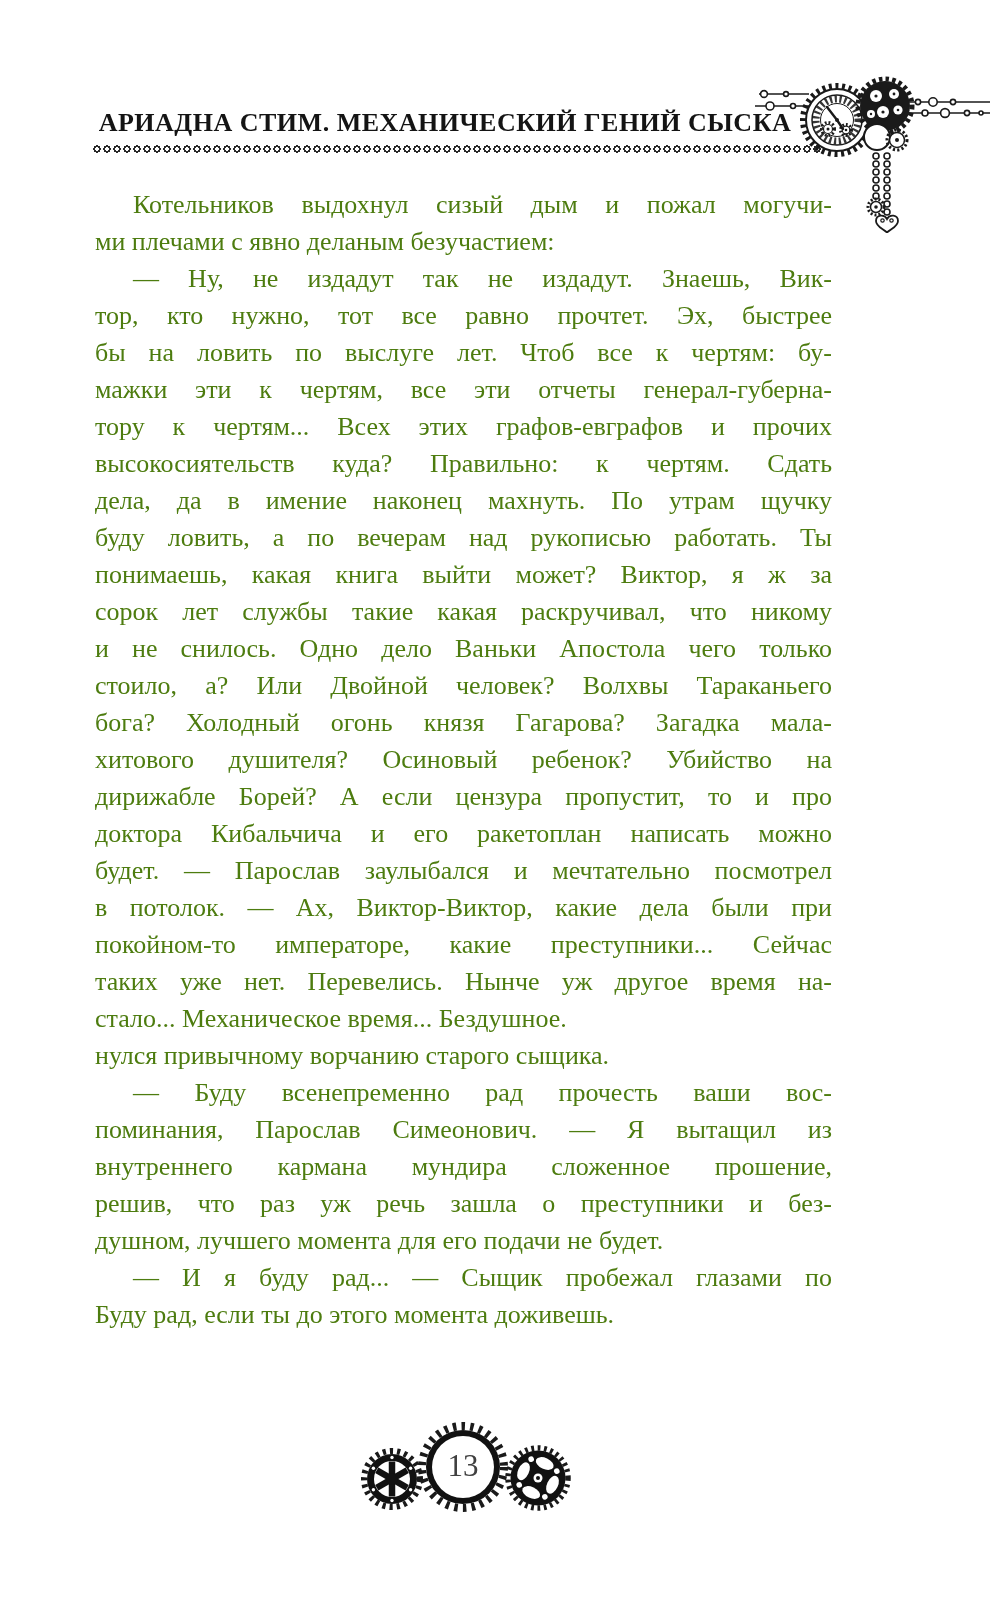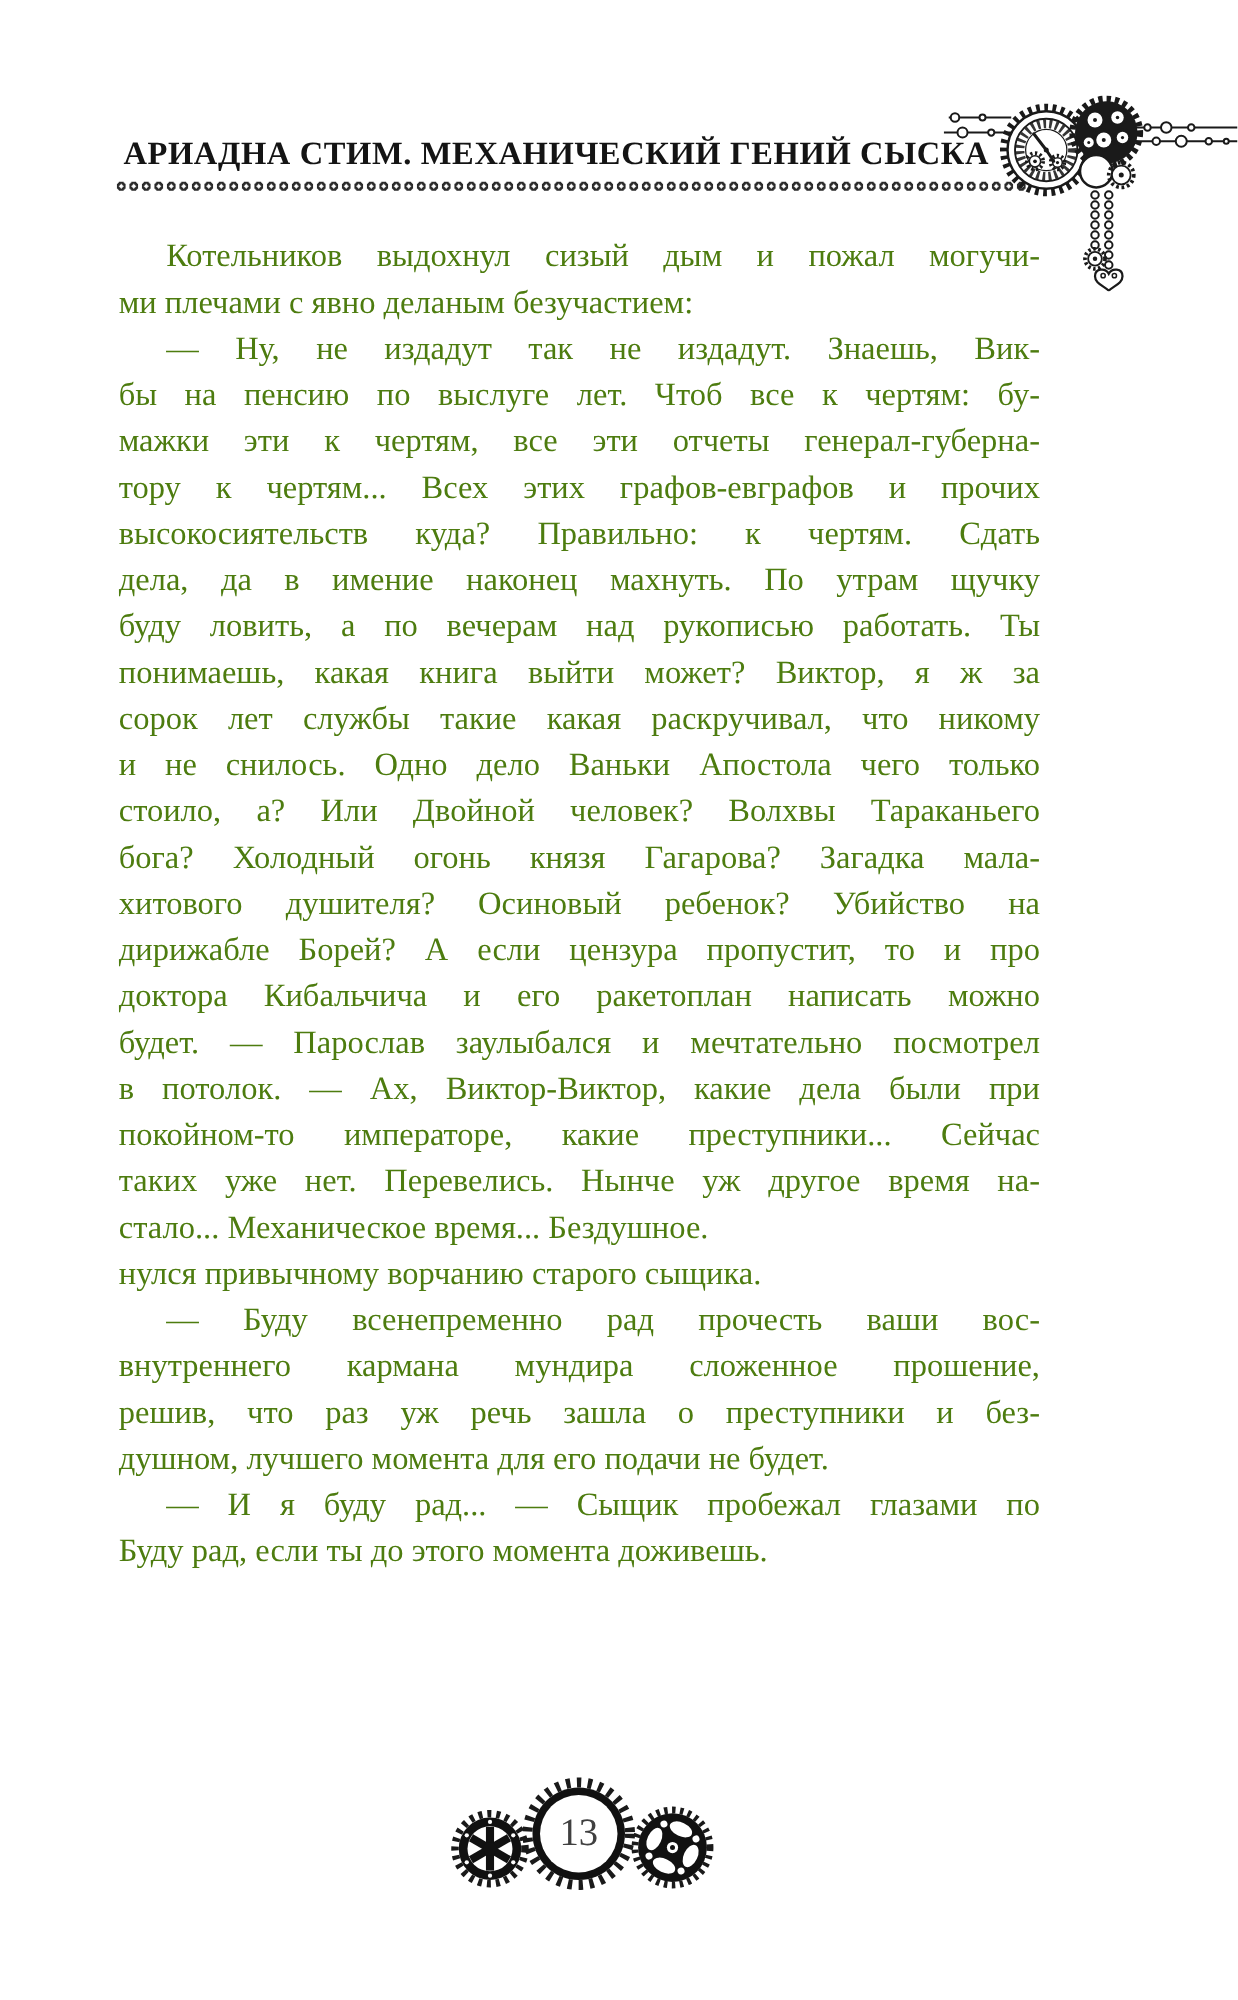--- a/index.html
+++ b/index.html
@@ -163,6 +163,7 @@
       <div class="line first">Котельников выдохнул сизый дым и пожал могучи-</div>
       <div class="line last">ми плечами с явно деланым безучастием:</div>
       <div class="line first">— Ну, не издадут так не издадут. Знаешь, Вик-</div>
+      <div class="line">тор, кто нужно, тот все равно прочтет. Эх, быстрее</div>
       <div class="line">бы на пенсию по выслуге лет. Чтоб все к чертям: бу-</div>
       <div class="line">мажки эти к чертям, все эти отчеты генерал-губерна-</div>
       <div class="line">тору к чертям... Всех этих графов-евграфов и прочих</div>

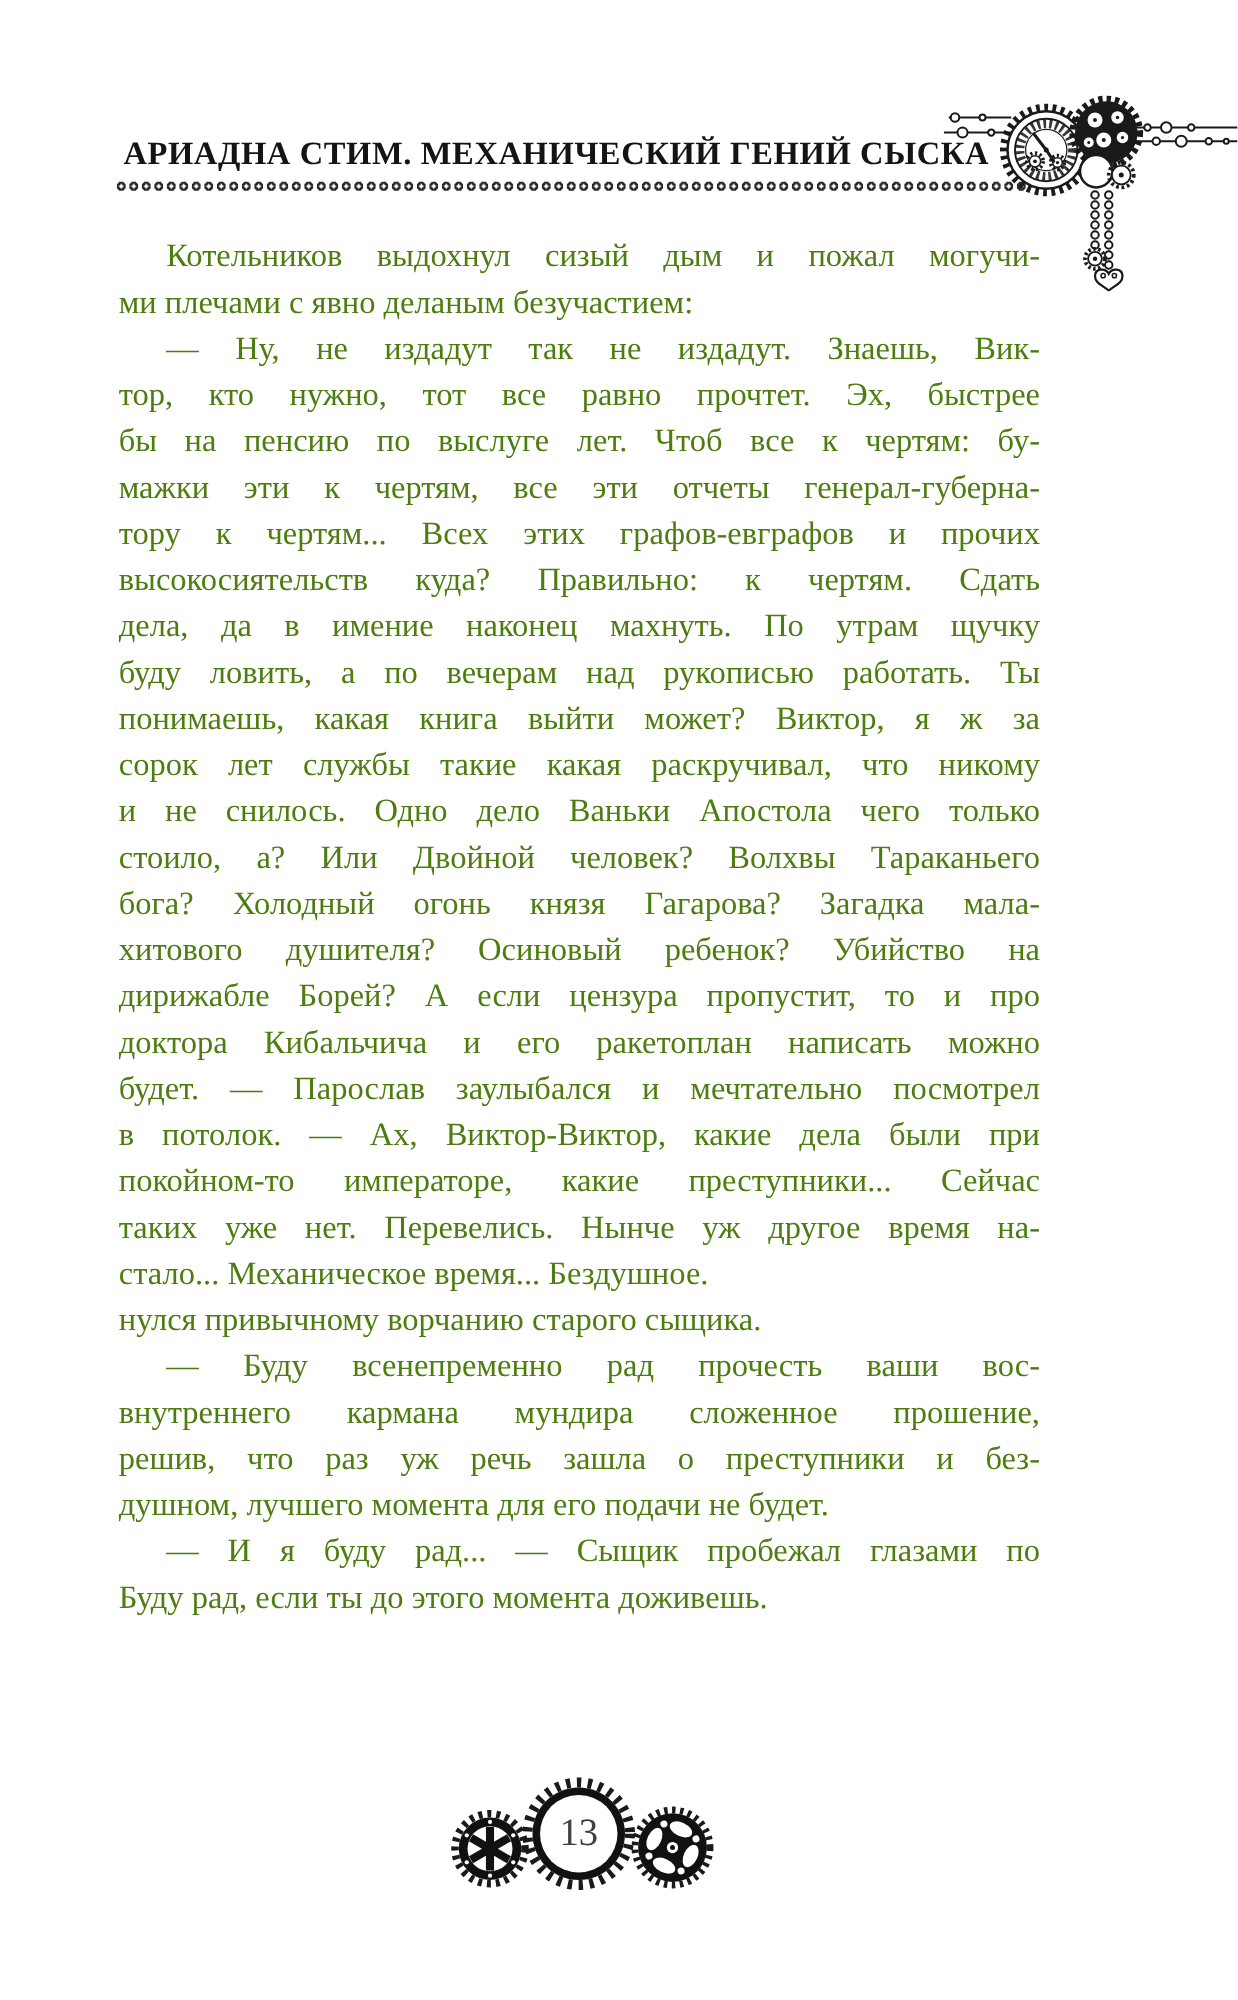--- a/index.html
+++ b/index.html
@@ -164,7 +164,7 @@
       <div class="line last">ми плечами с явно деланым безучастием:</div>
       <div class="line first">— Ну, не издадут так не издадут. Знаешь, Вик-</div>
       <div class="line">тор, кто нужно, тот все равно прочтет. Эх, быстрее</div>
-      <div class="line">бы на пенсию по выслуге лет. Чтоб все к чертям: бу-</div>
+      <div class="line">бы на ловить по выслуге лет. Чтоб все к чертям: бу-</div>
       <div class="line">мажки эти к чертям, все эти отчеты генерал-губерна-</div>
       <div class="line">тору к чертям... Всех этих графов-евграфов и прочих</div>
       <div class="line">высокосиятельств куда? Правильно: к чертям. Сдать</div>

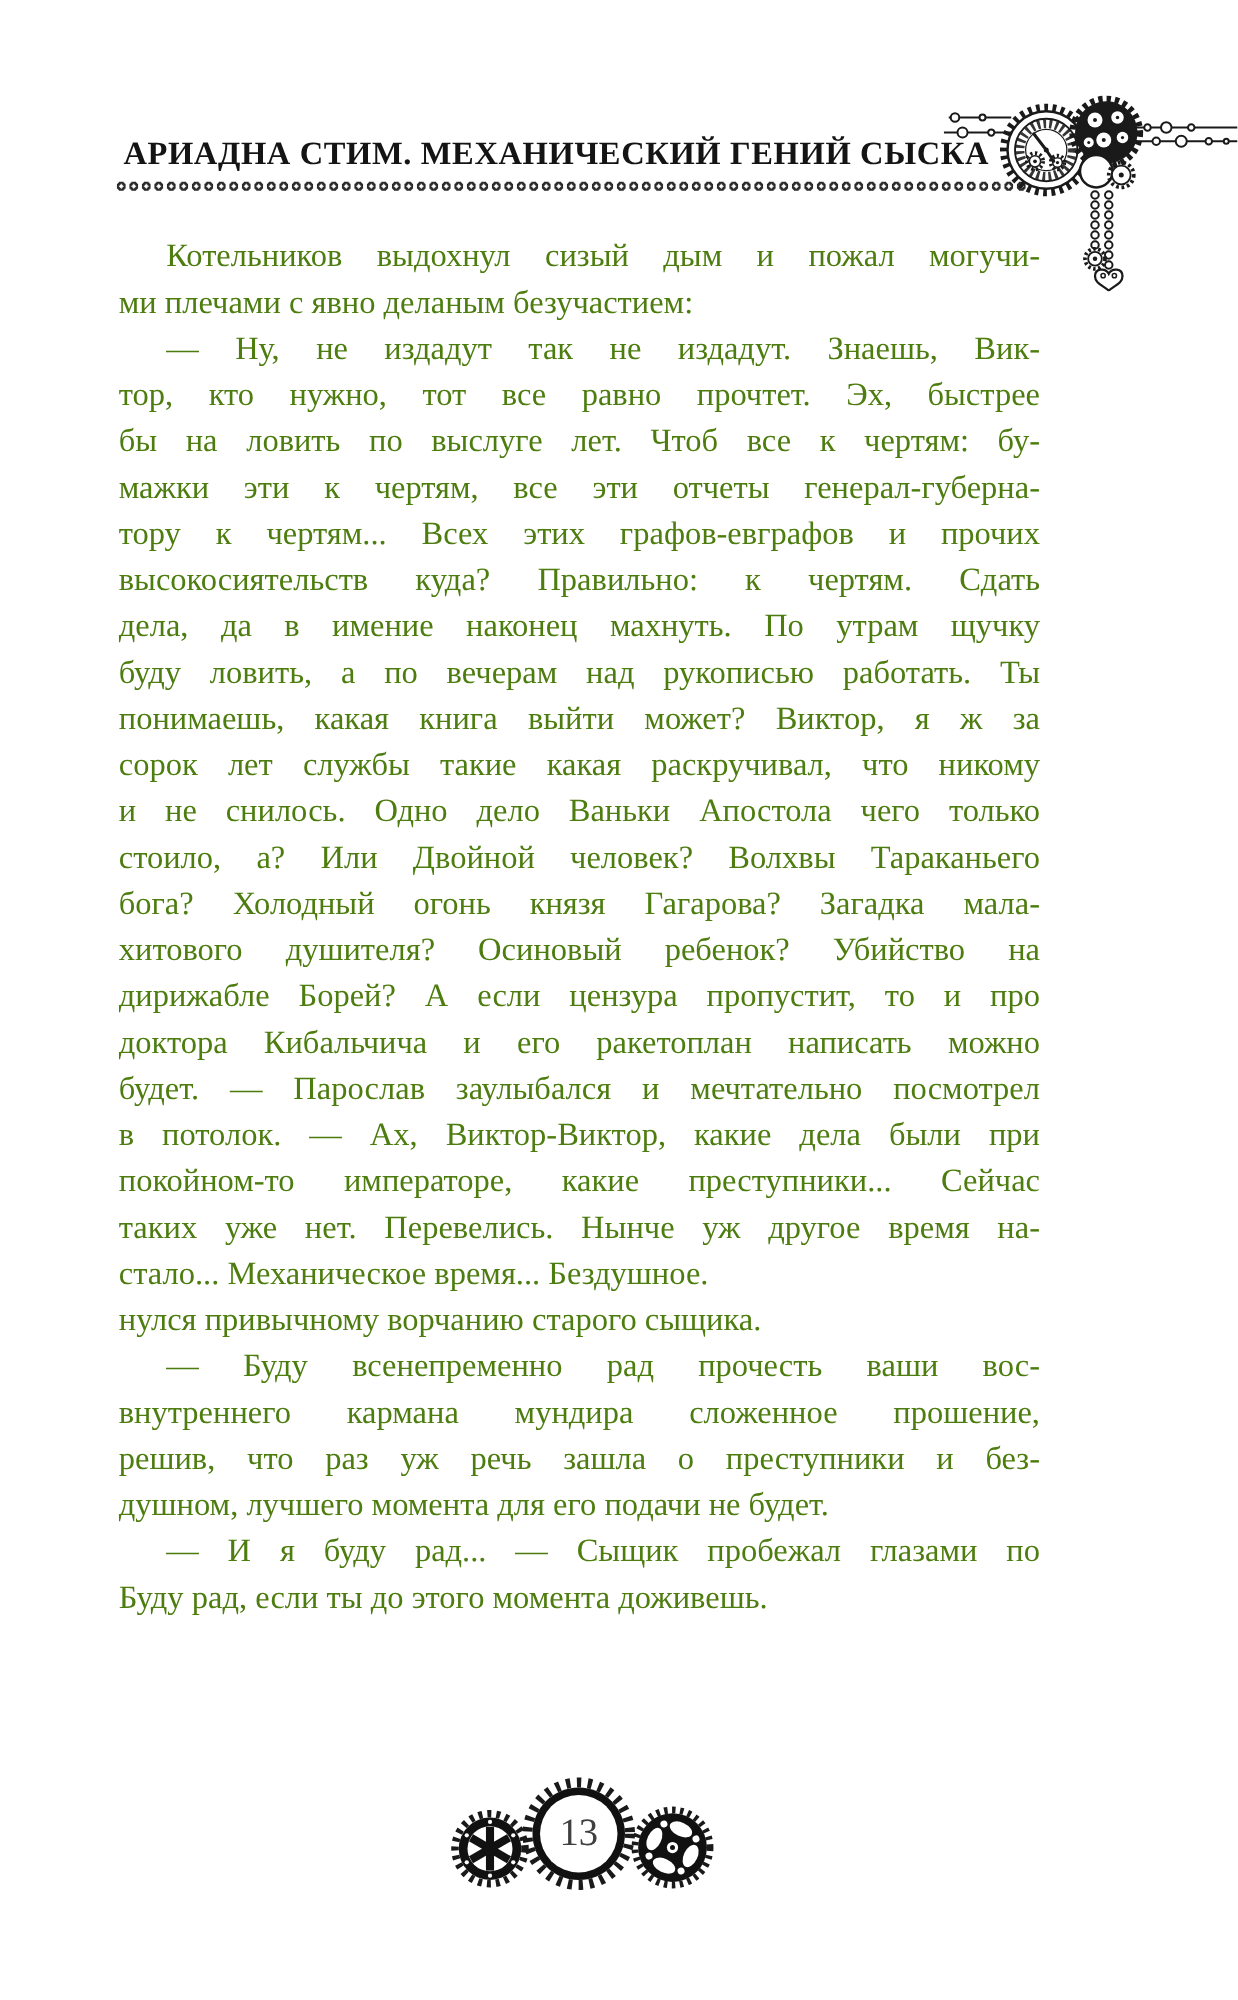--- a/index.html
+++ b/index.html
@@ -185,6 +185,7 @@
       <div class="line last">стало... Механическое время... Бездушное.</div>
       <div class="line last">нулся привычному ворчанию старого сыщика.</div>
       <div class="line first">— Буду всенепременно рад прочесть ваши вос-</div>
+      <div class="line">поминания, Парослав Симеонович. — Я вытащил из</div>
       <div class="line">внутреннего кармана мундира сложенное прошение,</div>
       <div class="line">решив, что раз уж речь зашла о преступники и без-</div>
       <div class="line last">душном, лучшего момента для его подачи не будет.</div>

